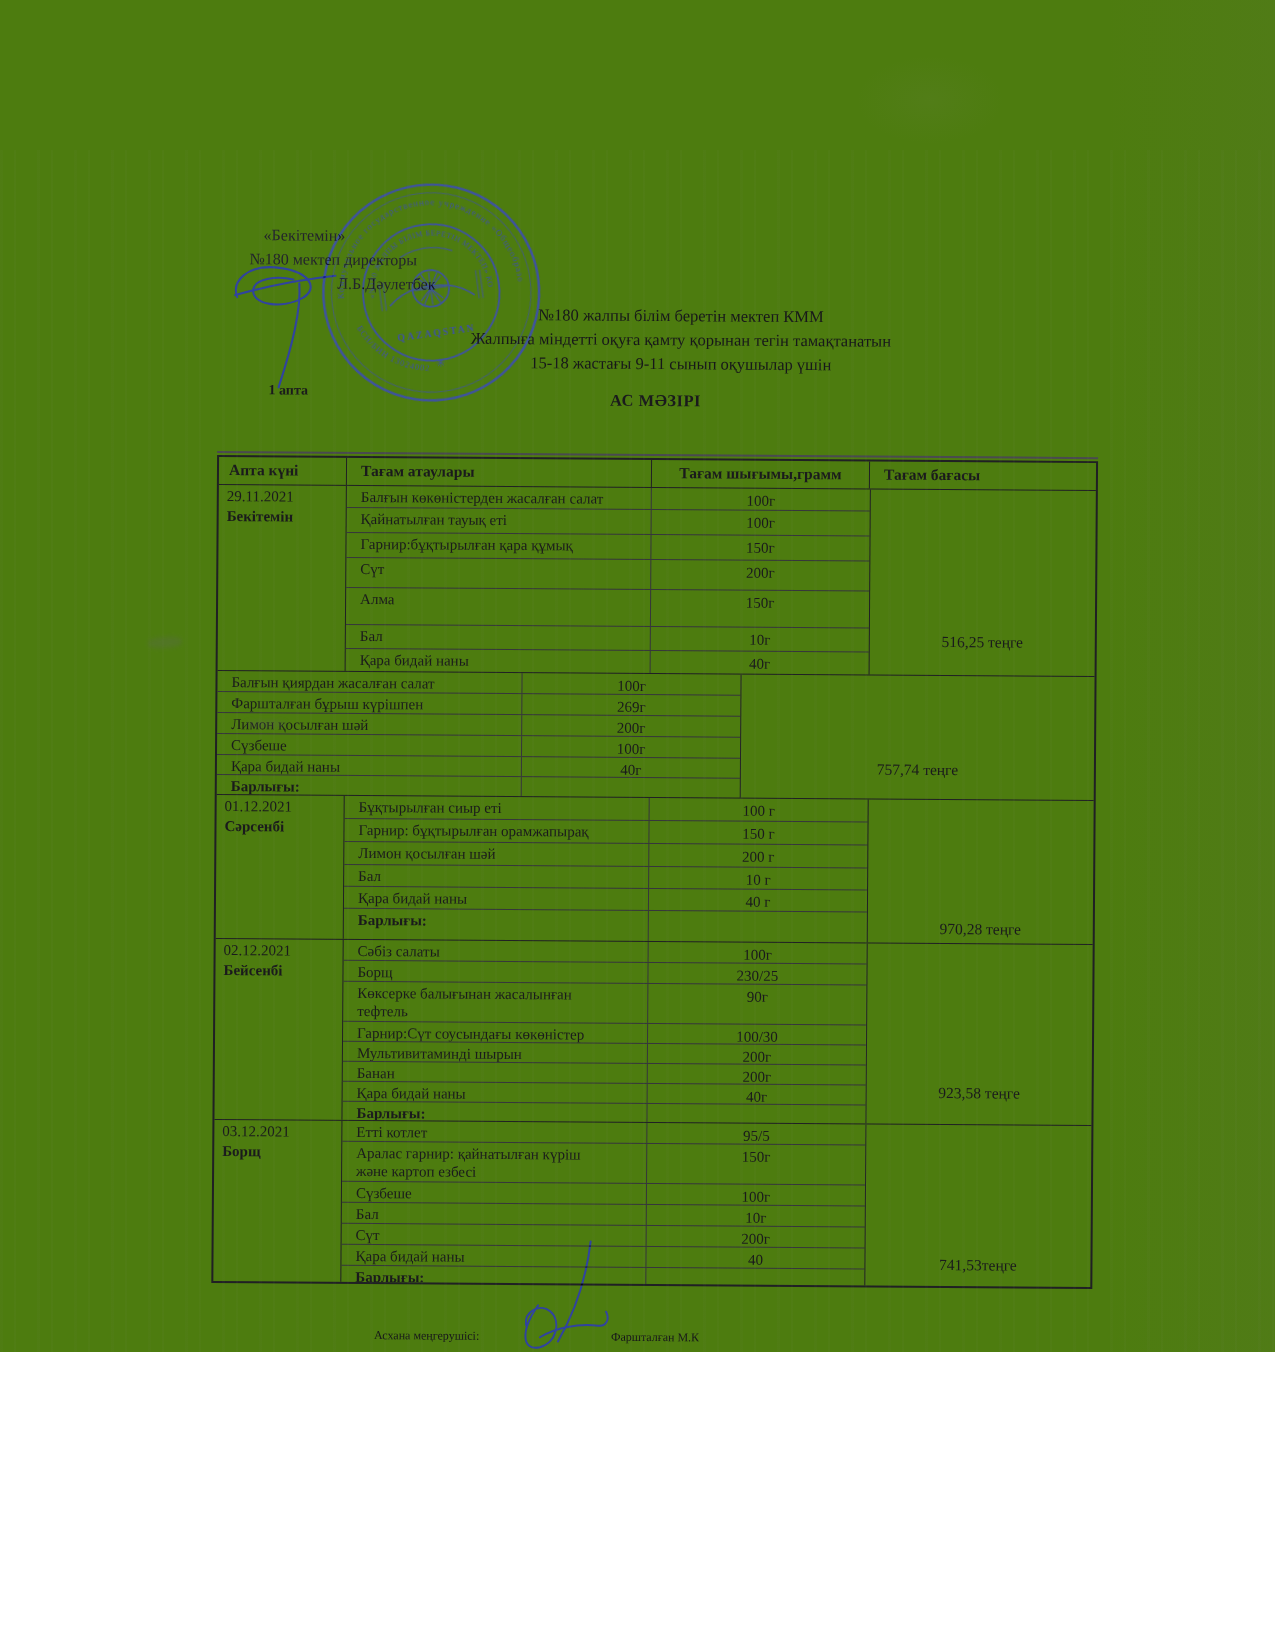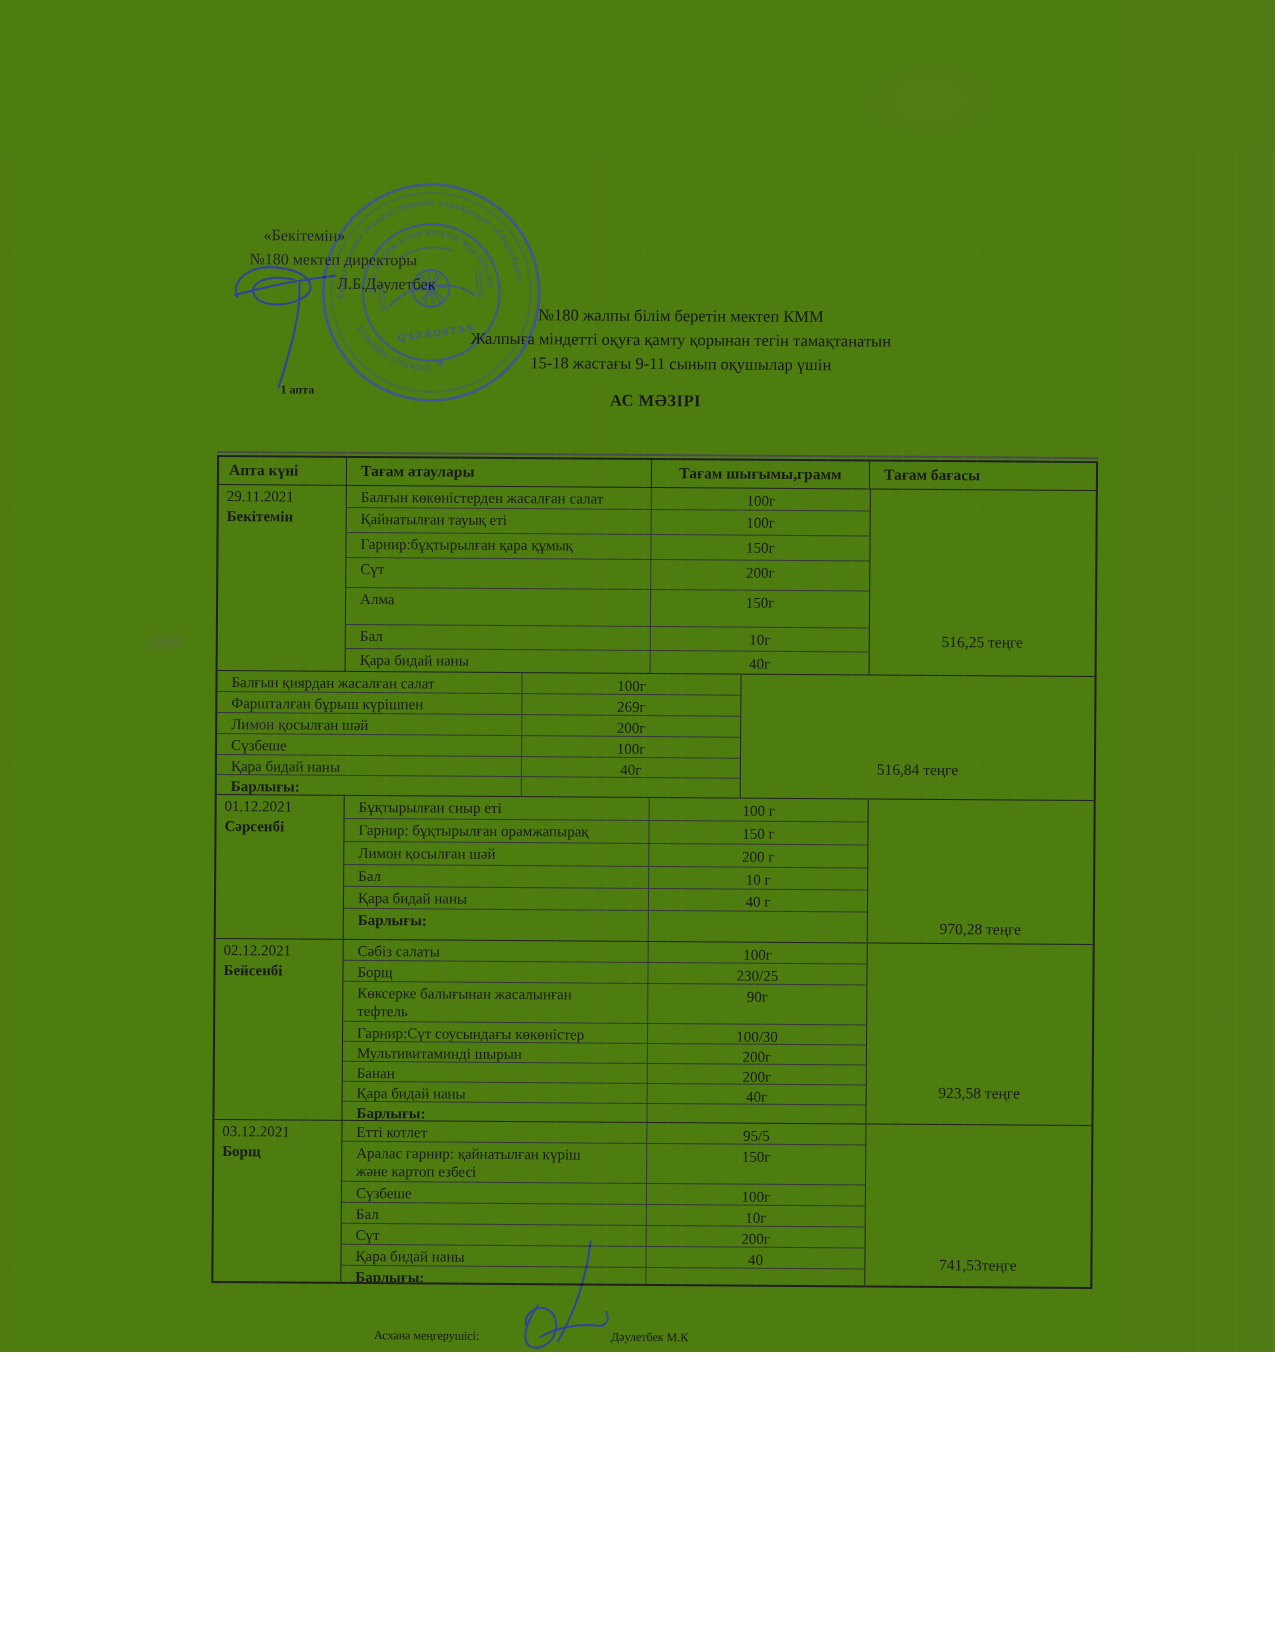--- a/index.html
+++ b/index.html
@@ -26,7 +26,7 @@
   .approval .a3{margin-left:88px;}
   .doc-header{position:absolute;left:430px;top:304px;width:500px;text-align:center;
     font-size:16.5px;line-height:24px;color:#17171a;}
-  .week{position:absolute;left:268px;top:385px;font-size:12px;font-weight:700;margin-left:12px;}
+  .week{position:absolute;left:268px;top:385px;font-size:14px;font-weight:700;}
   .doc-title{position:absolute;left:545px;top:391px;width:220px;text-align:center;
     font-size:16.5px;font-weight:700;letter-spacing:.5px;}
 

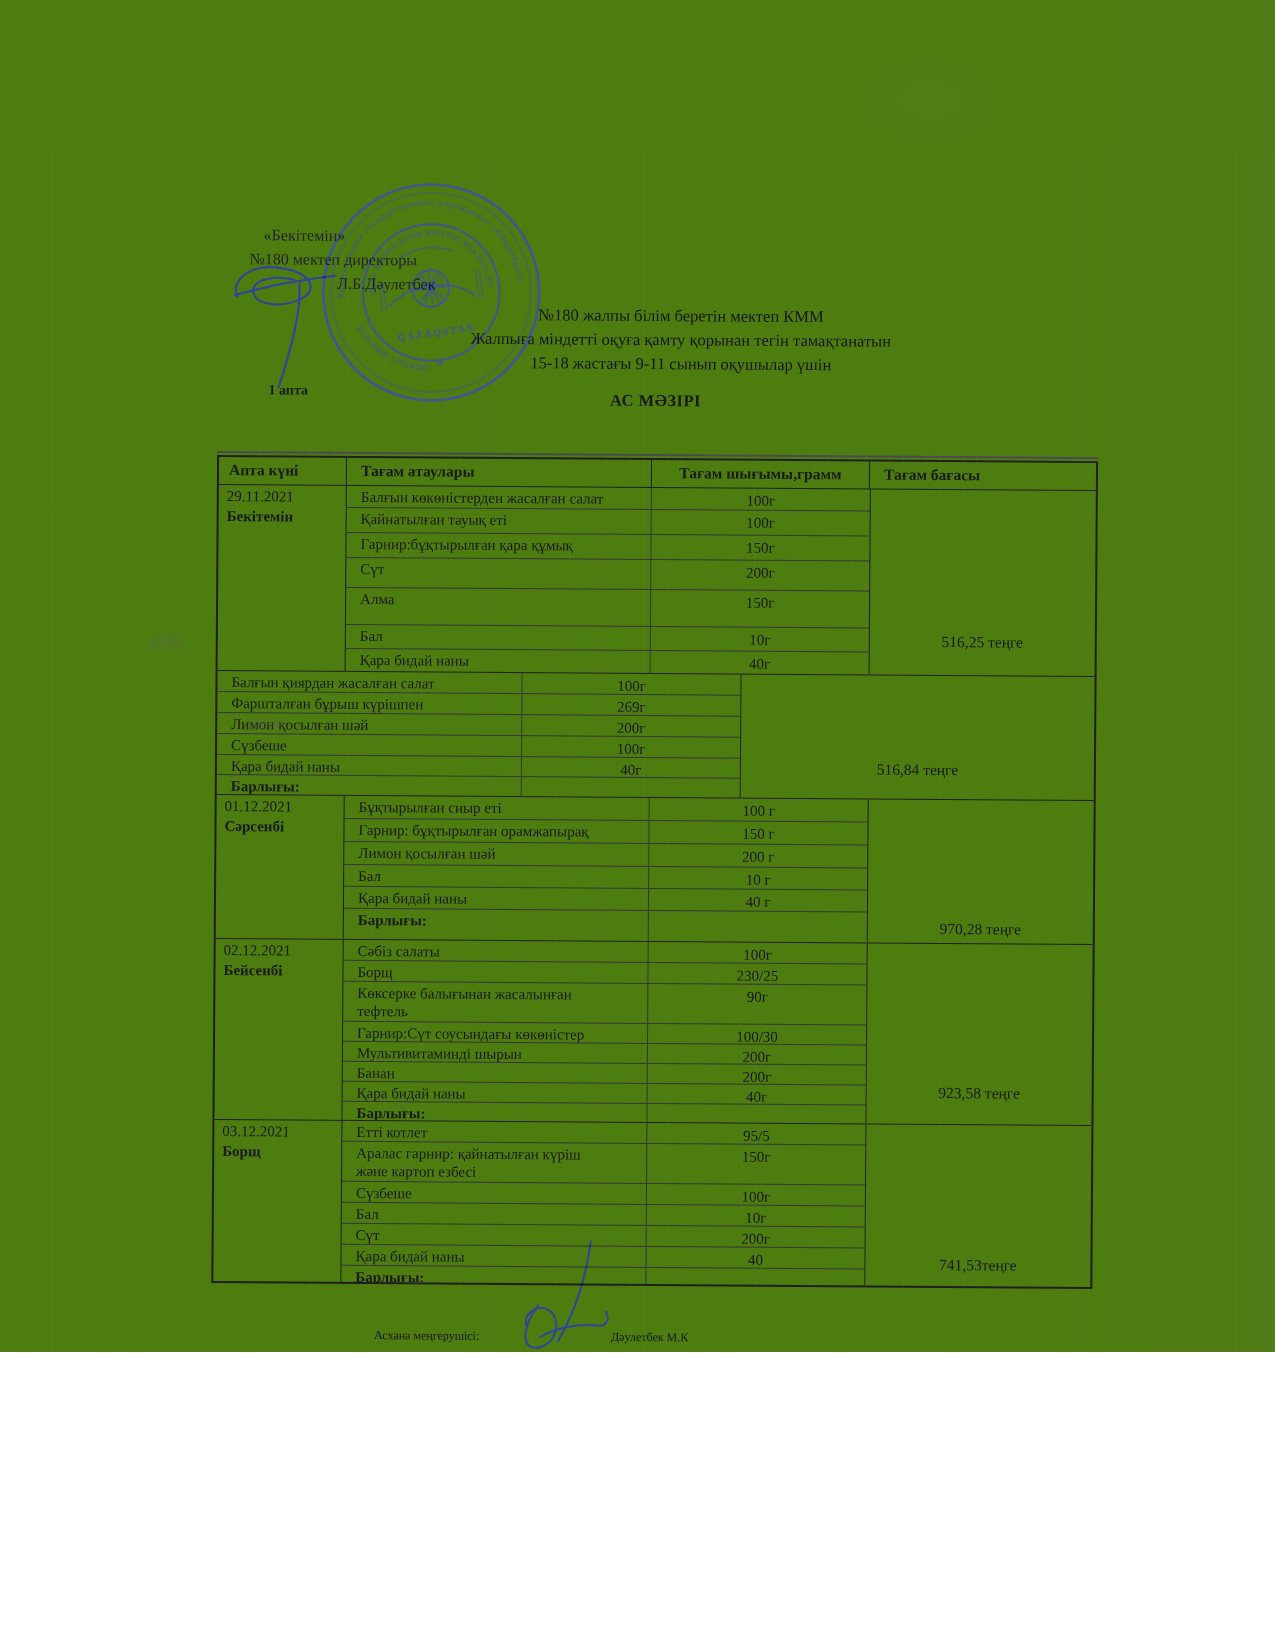--- a/index.html
+++ b/index.html
@@ -226,7 +226,7 @@
               </div>
             </div>
             <div class="pricecell pc1">
-              <div class="pval">516,84 теңге</div>
+              <div class="pval">757,74 теңге</div>
             </div>
           </div>
           <div class="day-section d2">

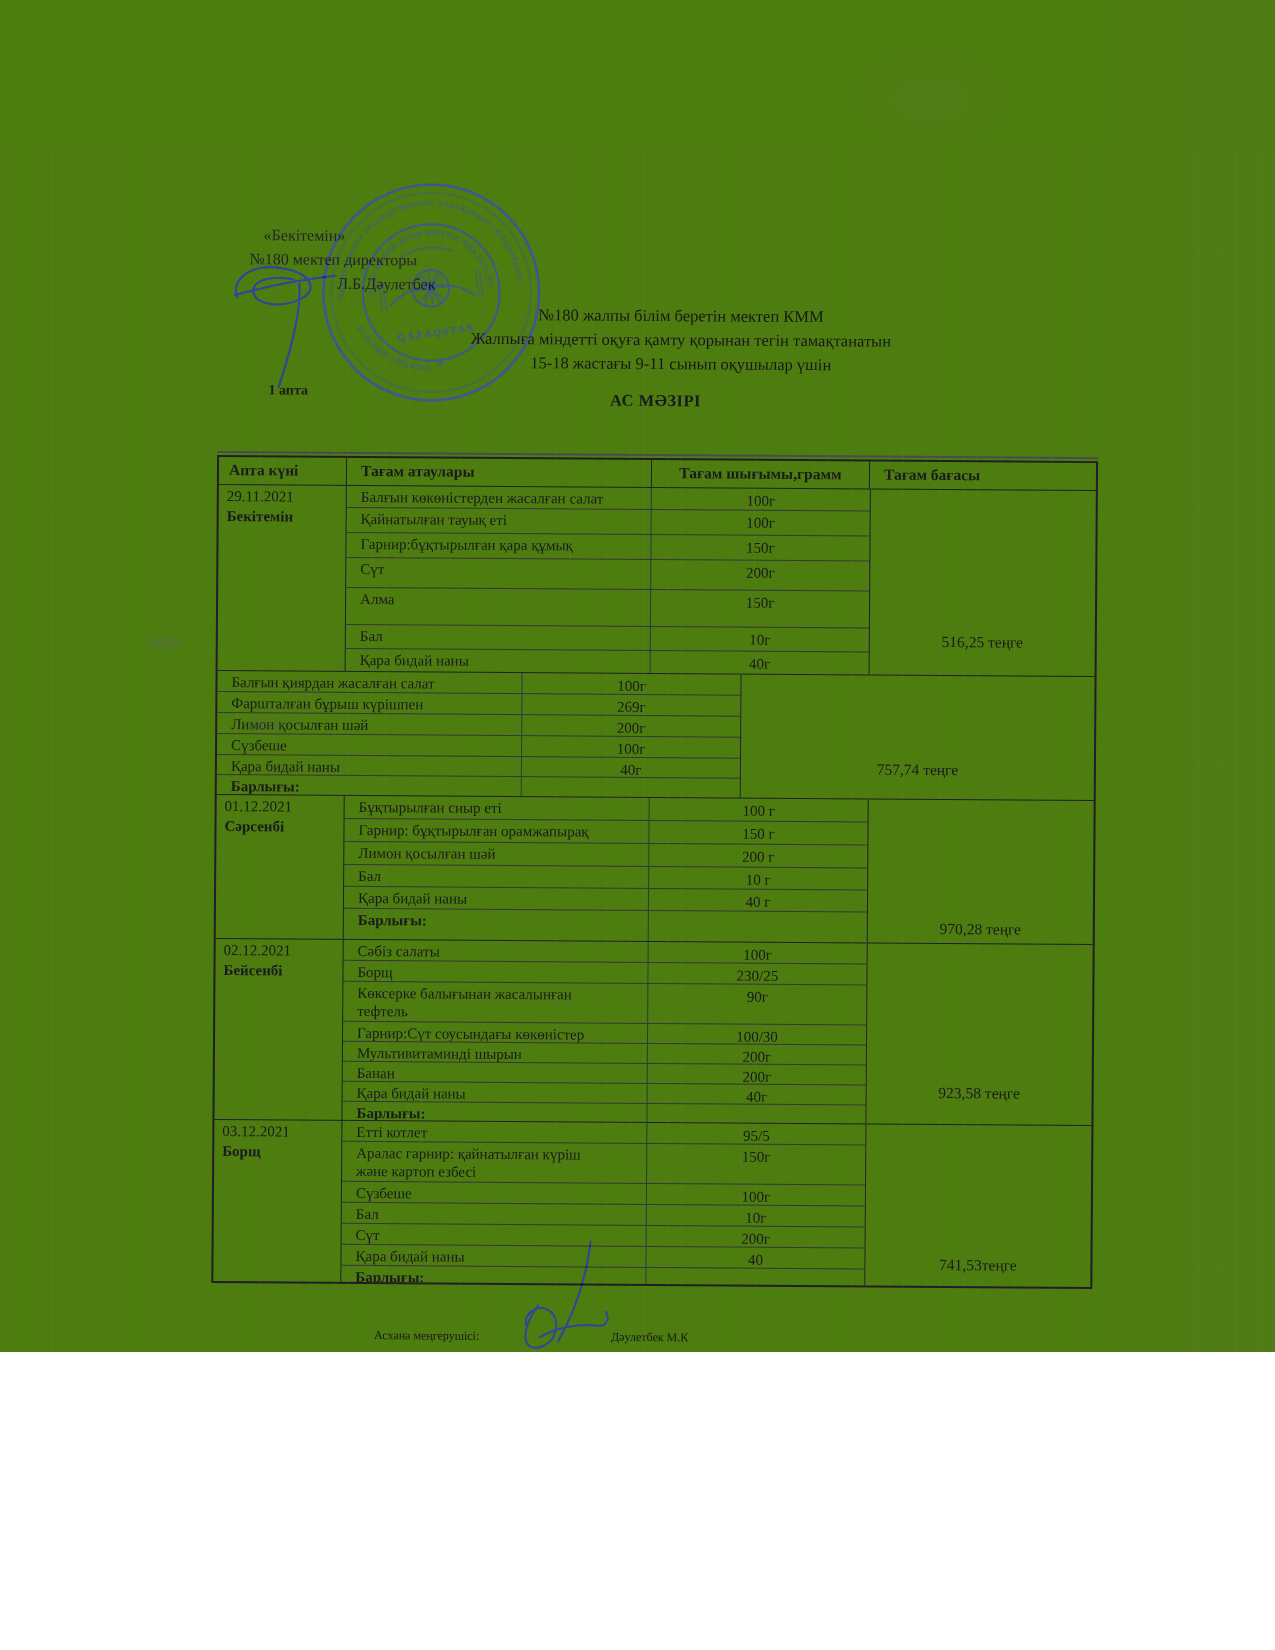--- a/index.html
+++ b/index.html
@@ -352,7 +352,7 @@
     </div>
 
     <div class="f-text f-role1">Асхана меңгерушісі:</div>
-    <div class="f-text f-name1">Дәулетбек М.К</div>
+    <div class="f-text f-name1">Фаршталған М.К</div>
     <div class="f-text f-role2">Мектеп медбикесі:</div>
     <div class="f-text f-name2">Таубазарова Т.К</div>
 

